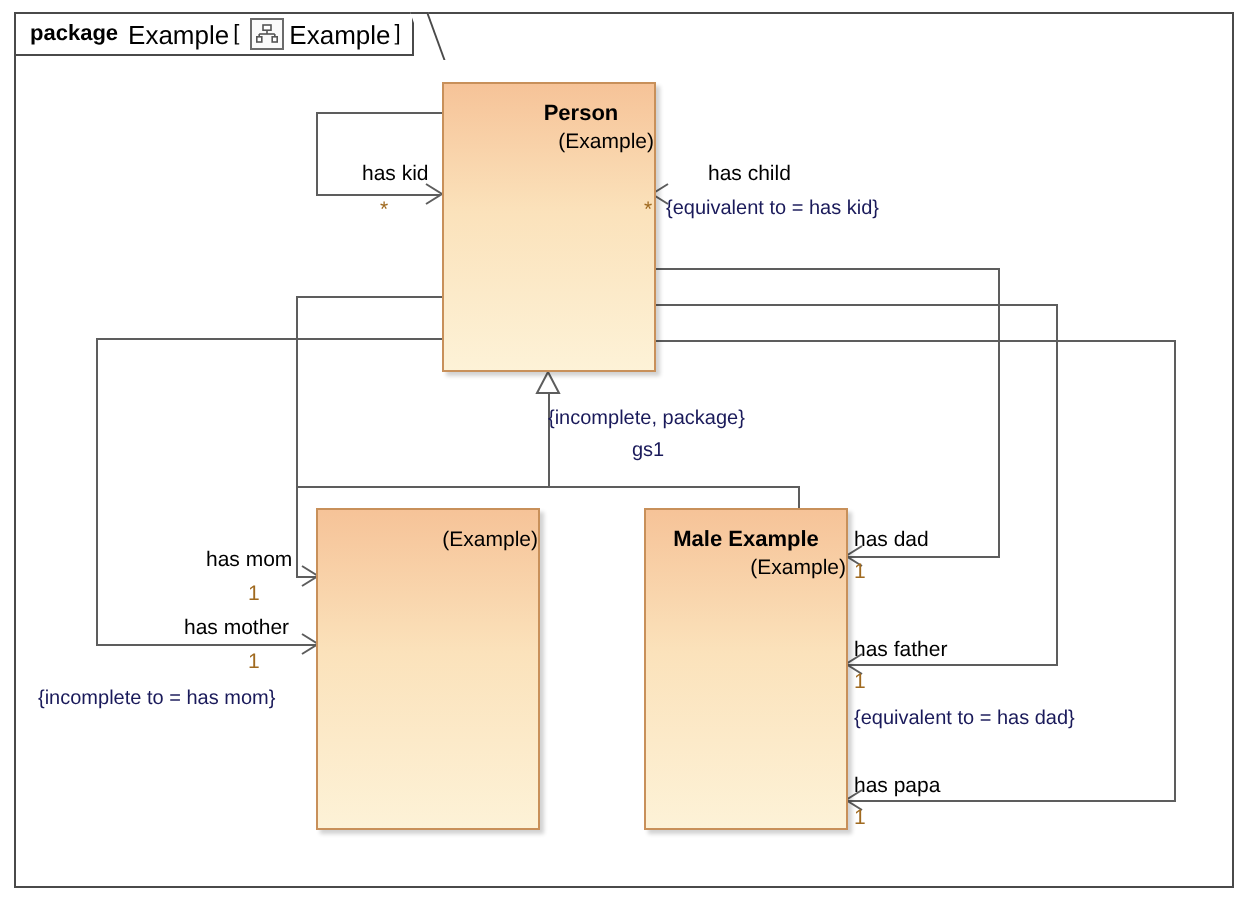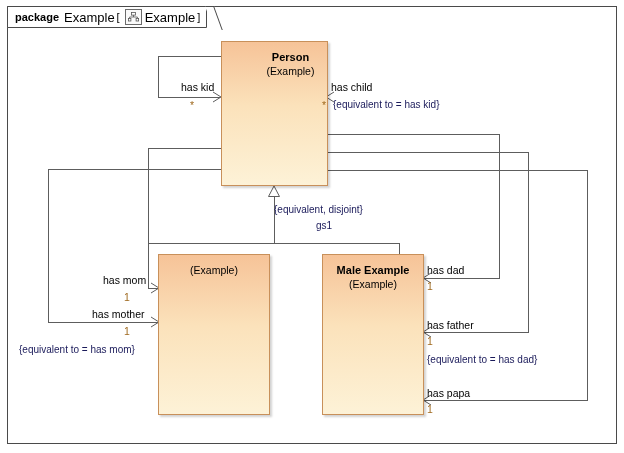--- a/index.html
+++ b/index.html
@@ -97,6 +97,7 @@
     font-size: 10.5px;
     color: #000;
     line-height: 14px;
+    text-align: right;
   }
 
   

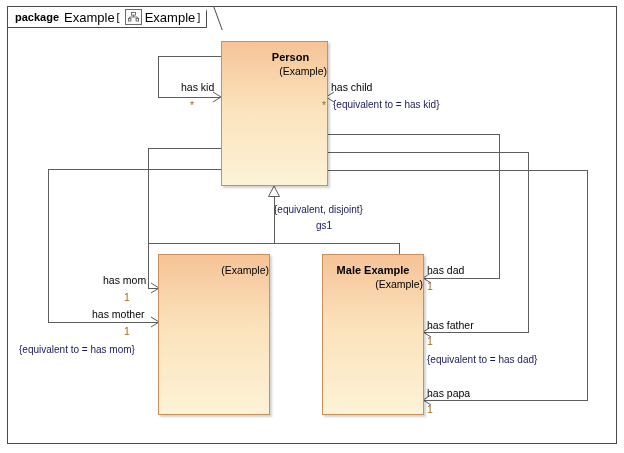--- a/index.html
+++ b/index.html
@@ -241,7 +241,7 @@
   <div class="lbl" style="left:181px; top:81px;">has kid</div>
   <div class="mult" style="left:190px; top:99px;">*</div>
 
-  <div class="lbl" style="left:331px; top:81px;">has child</div>
+  <div class="lbl" style="left:331px; top:81px;padding-left:23px;">has child</div>
   <div class="mult" style="left:322px; top:99px;">*</div>
   <div class="constr" style="left:333px; top:99px;">{equivalent to = has kid}</div>
 

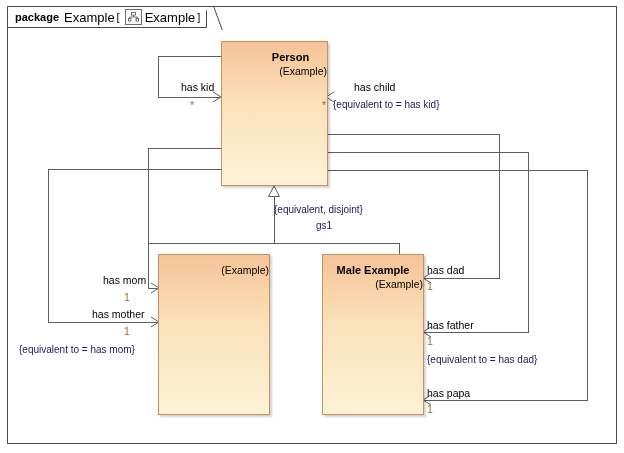--- a/index.html
+++ b/index.html
@@ -262,7 +262,7 @@
   <div class="lbl" style="left:427px; top:387px;">has papa</div>
   <div class="mult" style="left:427px; top:403px;">1</div>
 
-  <div class="gsl" style="left:274px; top:203px;">{equivalent, disjoint}</div>
+  <div class="gsl" style="left:274px; top:203px;">{incomplete, package}</div>
   <div class="gsl" style="left:316px; top:219px;">gs1</div>
 
 </div>

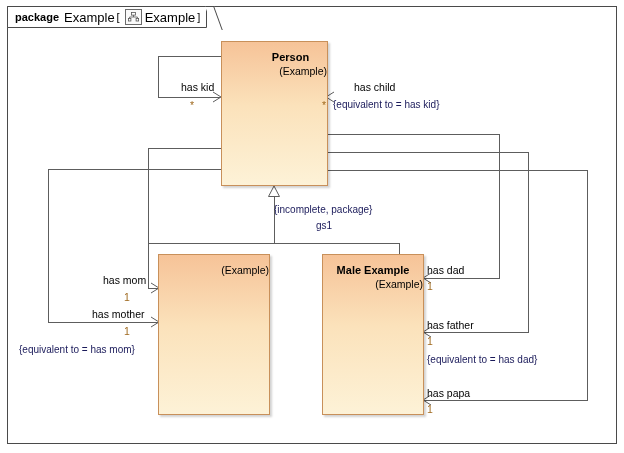--- a/index.html
+++ b/index.html
@@ -250,7 +250,7 @@
 
   <div class="lbl" style="left:92px; top:308px;">has mother</div>
   <div class="mult" style="left:124px; top:325px;">1</div>
-  <div class="constr" style="left:19px; top:344px;">{equivalent to = has mom}</div>
+  <div class="constr" style="left:19px; top:344px;">{incomplete to = has mom}</div>
 
   <div class="lbl" style="left:427px; top:264px;">has dad</div>
   <div class="mult" style="left:427px; top:280px;">1</div>

